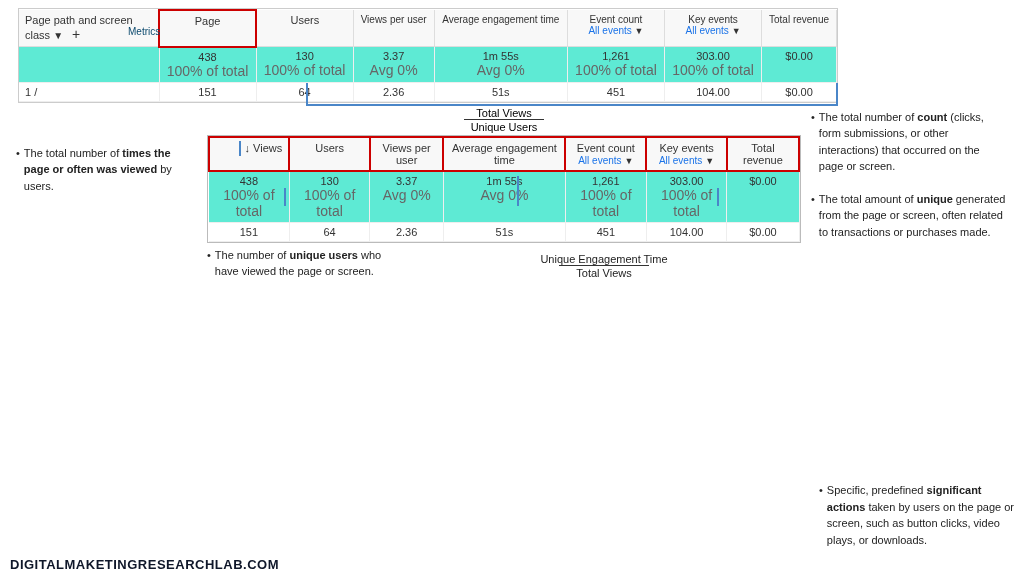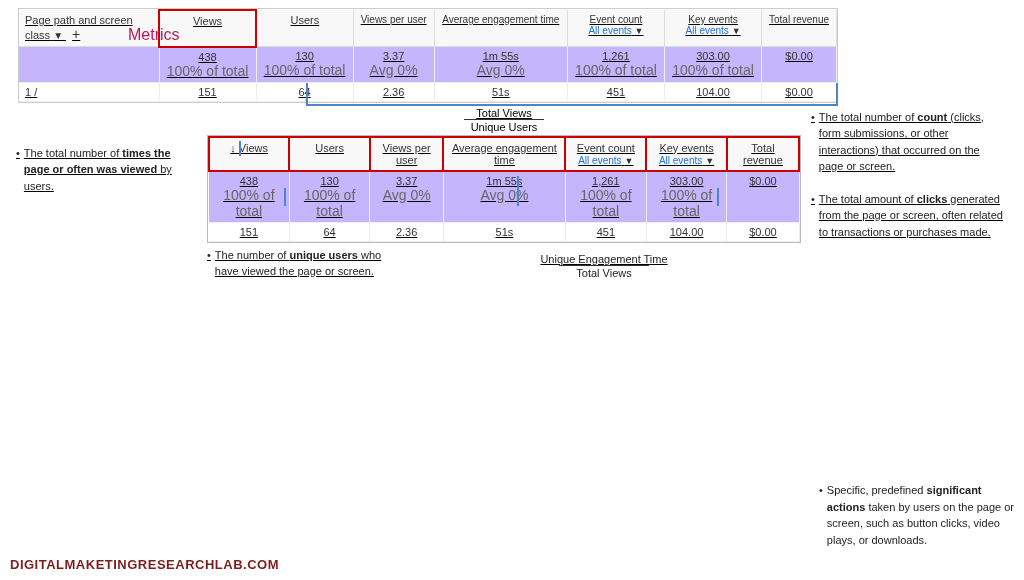--- a/index.html
+++ b/index.html
@@ -18,7 +18,6 @@
       height: 580px;
       position: relative;
       padding: 8px;
-      text-decoration: underline;
     }
 
     

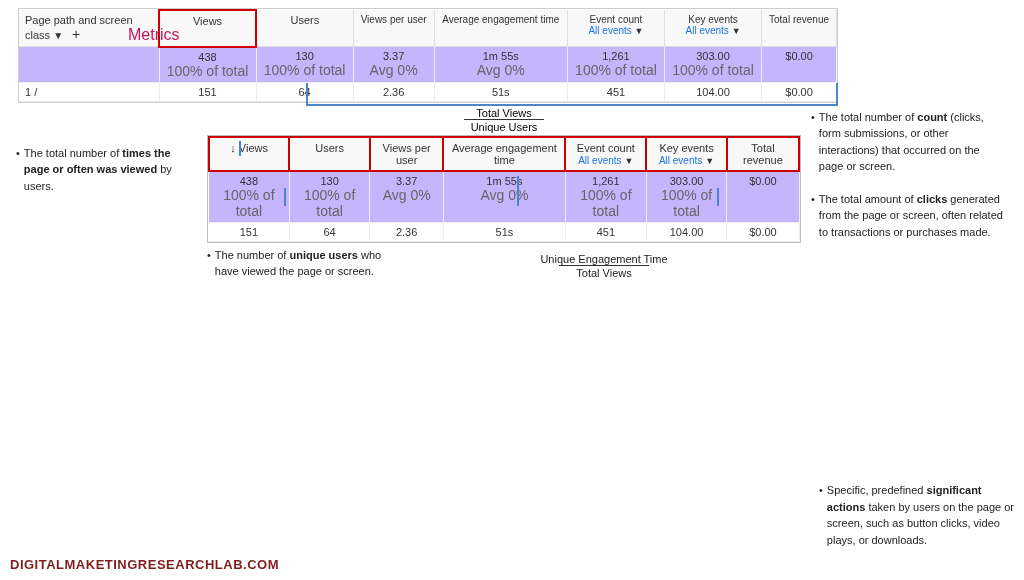--- a/index.html
+++ b/index.html
@@ -118,7 +118,7 @@
               <span style="font-size:14px; margin-left:6px;">+</span>
             </th>
             <th style="border:2px solid #cc0000; color:#333;">
-              <span>Views</span>
+              <span>Page</span>
             </th>
             <th><span>Users</span></th>
             <th style="font-size:10px;"><span>Views per user</span></th>

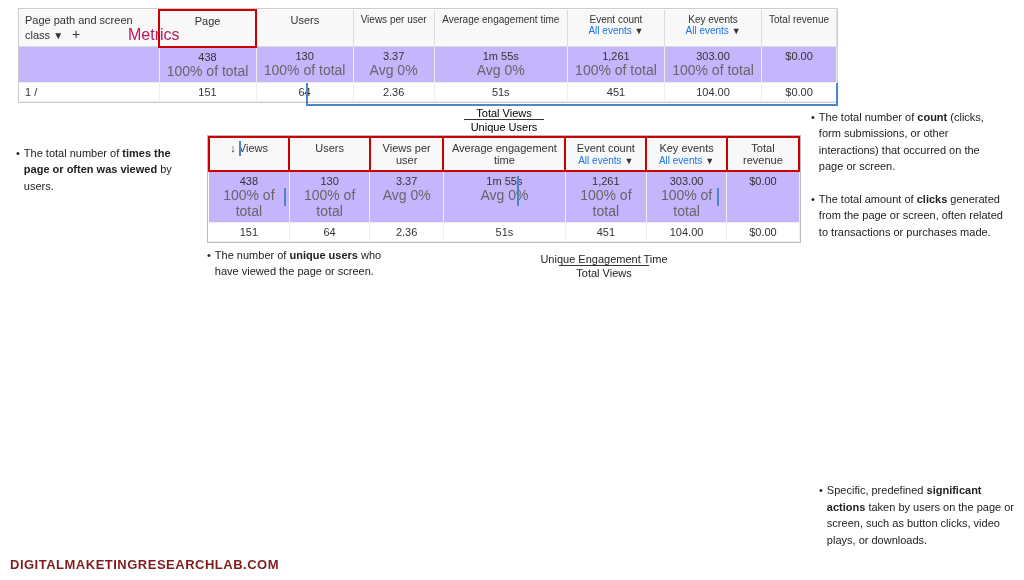--- a/index.html
+++ b/index.html
@@ -32,8 +32,8 @@
       position: absolute;
       top: 18px;
       left: 120px;
-      font-size: 16px;
-      color: #be185d;
+      font-size: 10px;
+      color: #0c4a6e;
       font-weight: normal;
     }
 

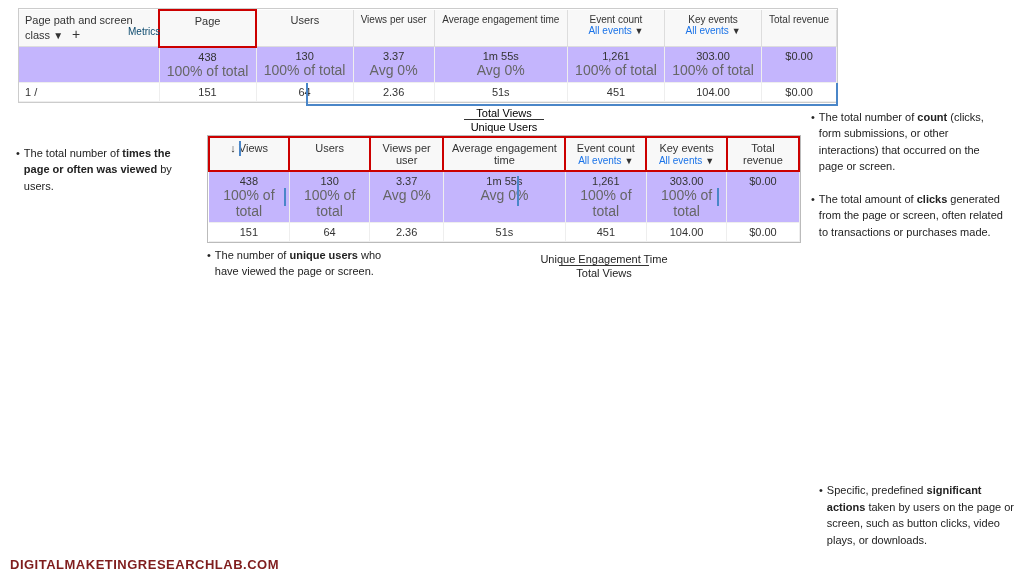--- a/index.html
+++ b/index.html
@@ -99,7 +99,7 @@
     }
 
     .row-total td, .row-total th {
-      background: #c4b5fd;
+      background: #5eead4;
     }
   </style>
 </head>

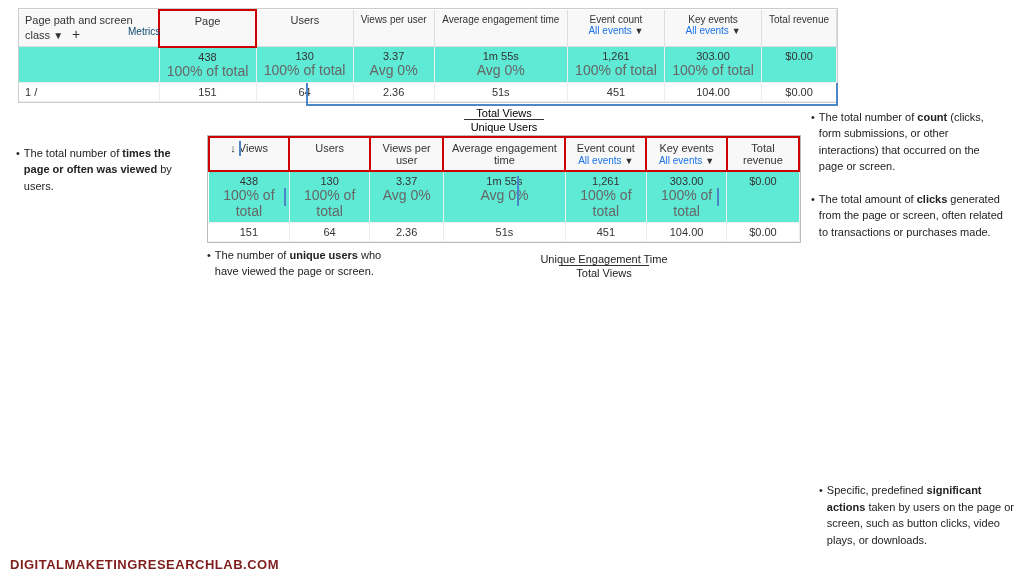--- a/index.html
+++ b/index.html
@@ -206,7 +206,7 @@
         <table>
           <thead>
             <tr>
-              <th style="border:2px solid #cc0000; font-size:11px;">
+              <th style="border:2px solid #cc0000; font-size:11px;text-align:right;">
                 <span>↓ Views</span>
               </th>
               <th style="border:2px solid #cc0000; font-size:11px;">

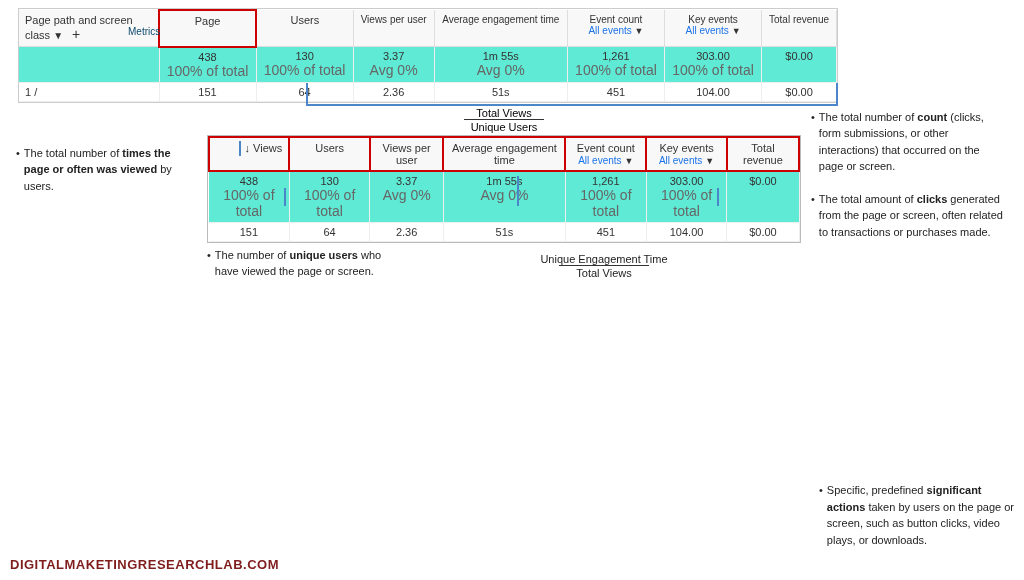--- a/index.html
+++ b/index.html
@@ -309,7 +309,7 @@
       <div>
         <div class="bullet">
           <span class="bullet-dot">•</span>
-          <span>The total amount of <span class="bold">clicks</span> generated from the page or screen, often related to transactions or purchases made.</span>
+          <span>The total amount of <span class="bold">unique</span> generated from the page or screen, often related to transactions or purchases made.</span>
         </div>
       </div>
     </div>

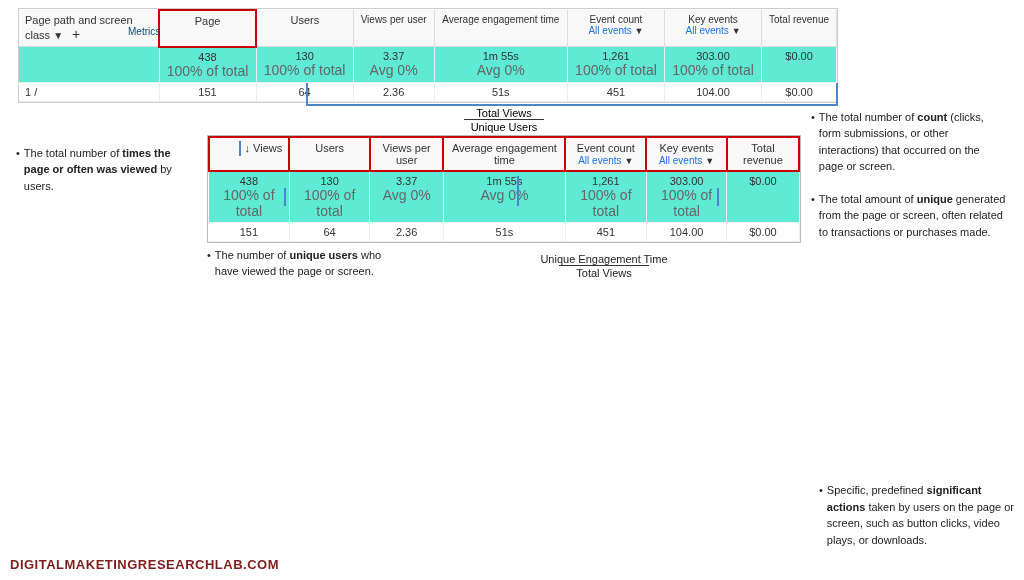--- a/index.html
+++ b/index.html
@@ -93,7 +93,7 @@
       left: 10px;
       font-size: 13px;
       font-weight: bold;
-      color: #7f1d1d;
+      color: #0f172a;
       letter-spacing: 0.5px;
       margin-top: 24px;
     }

